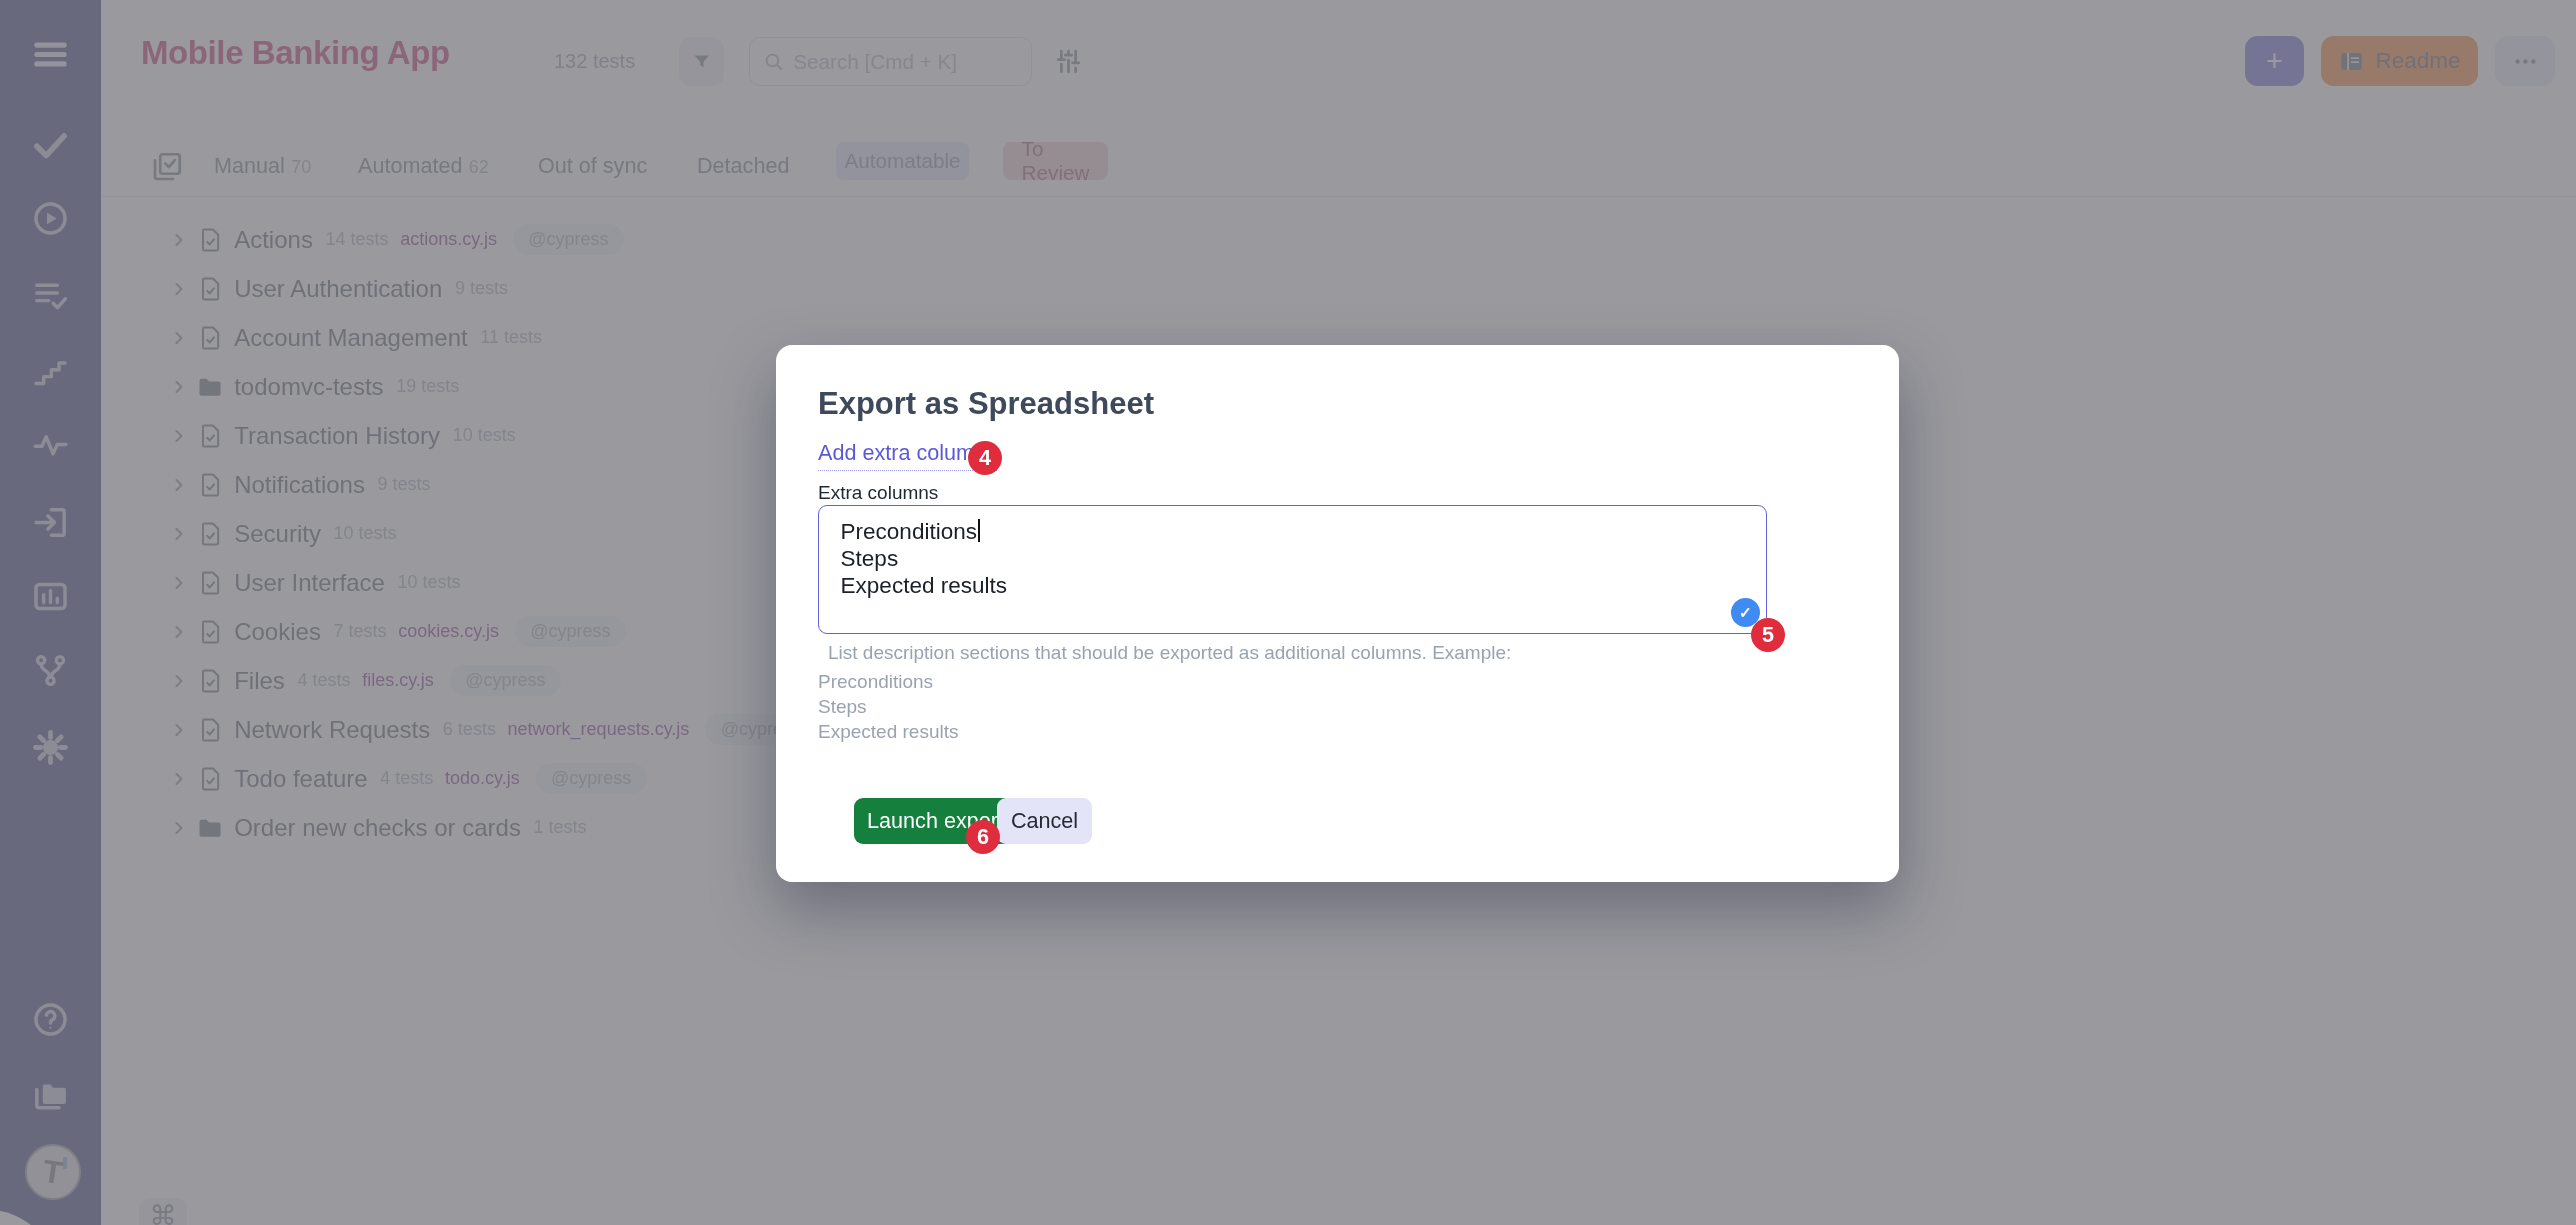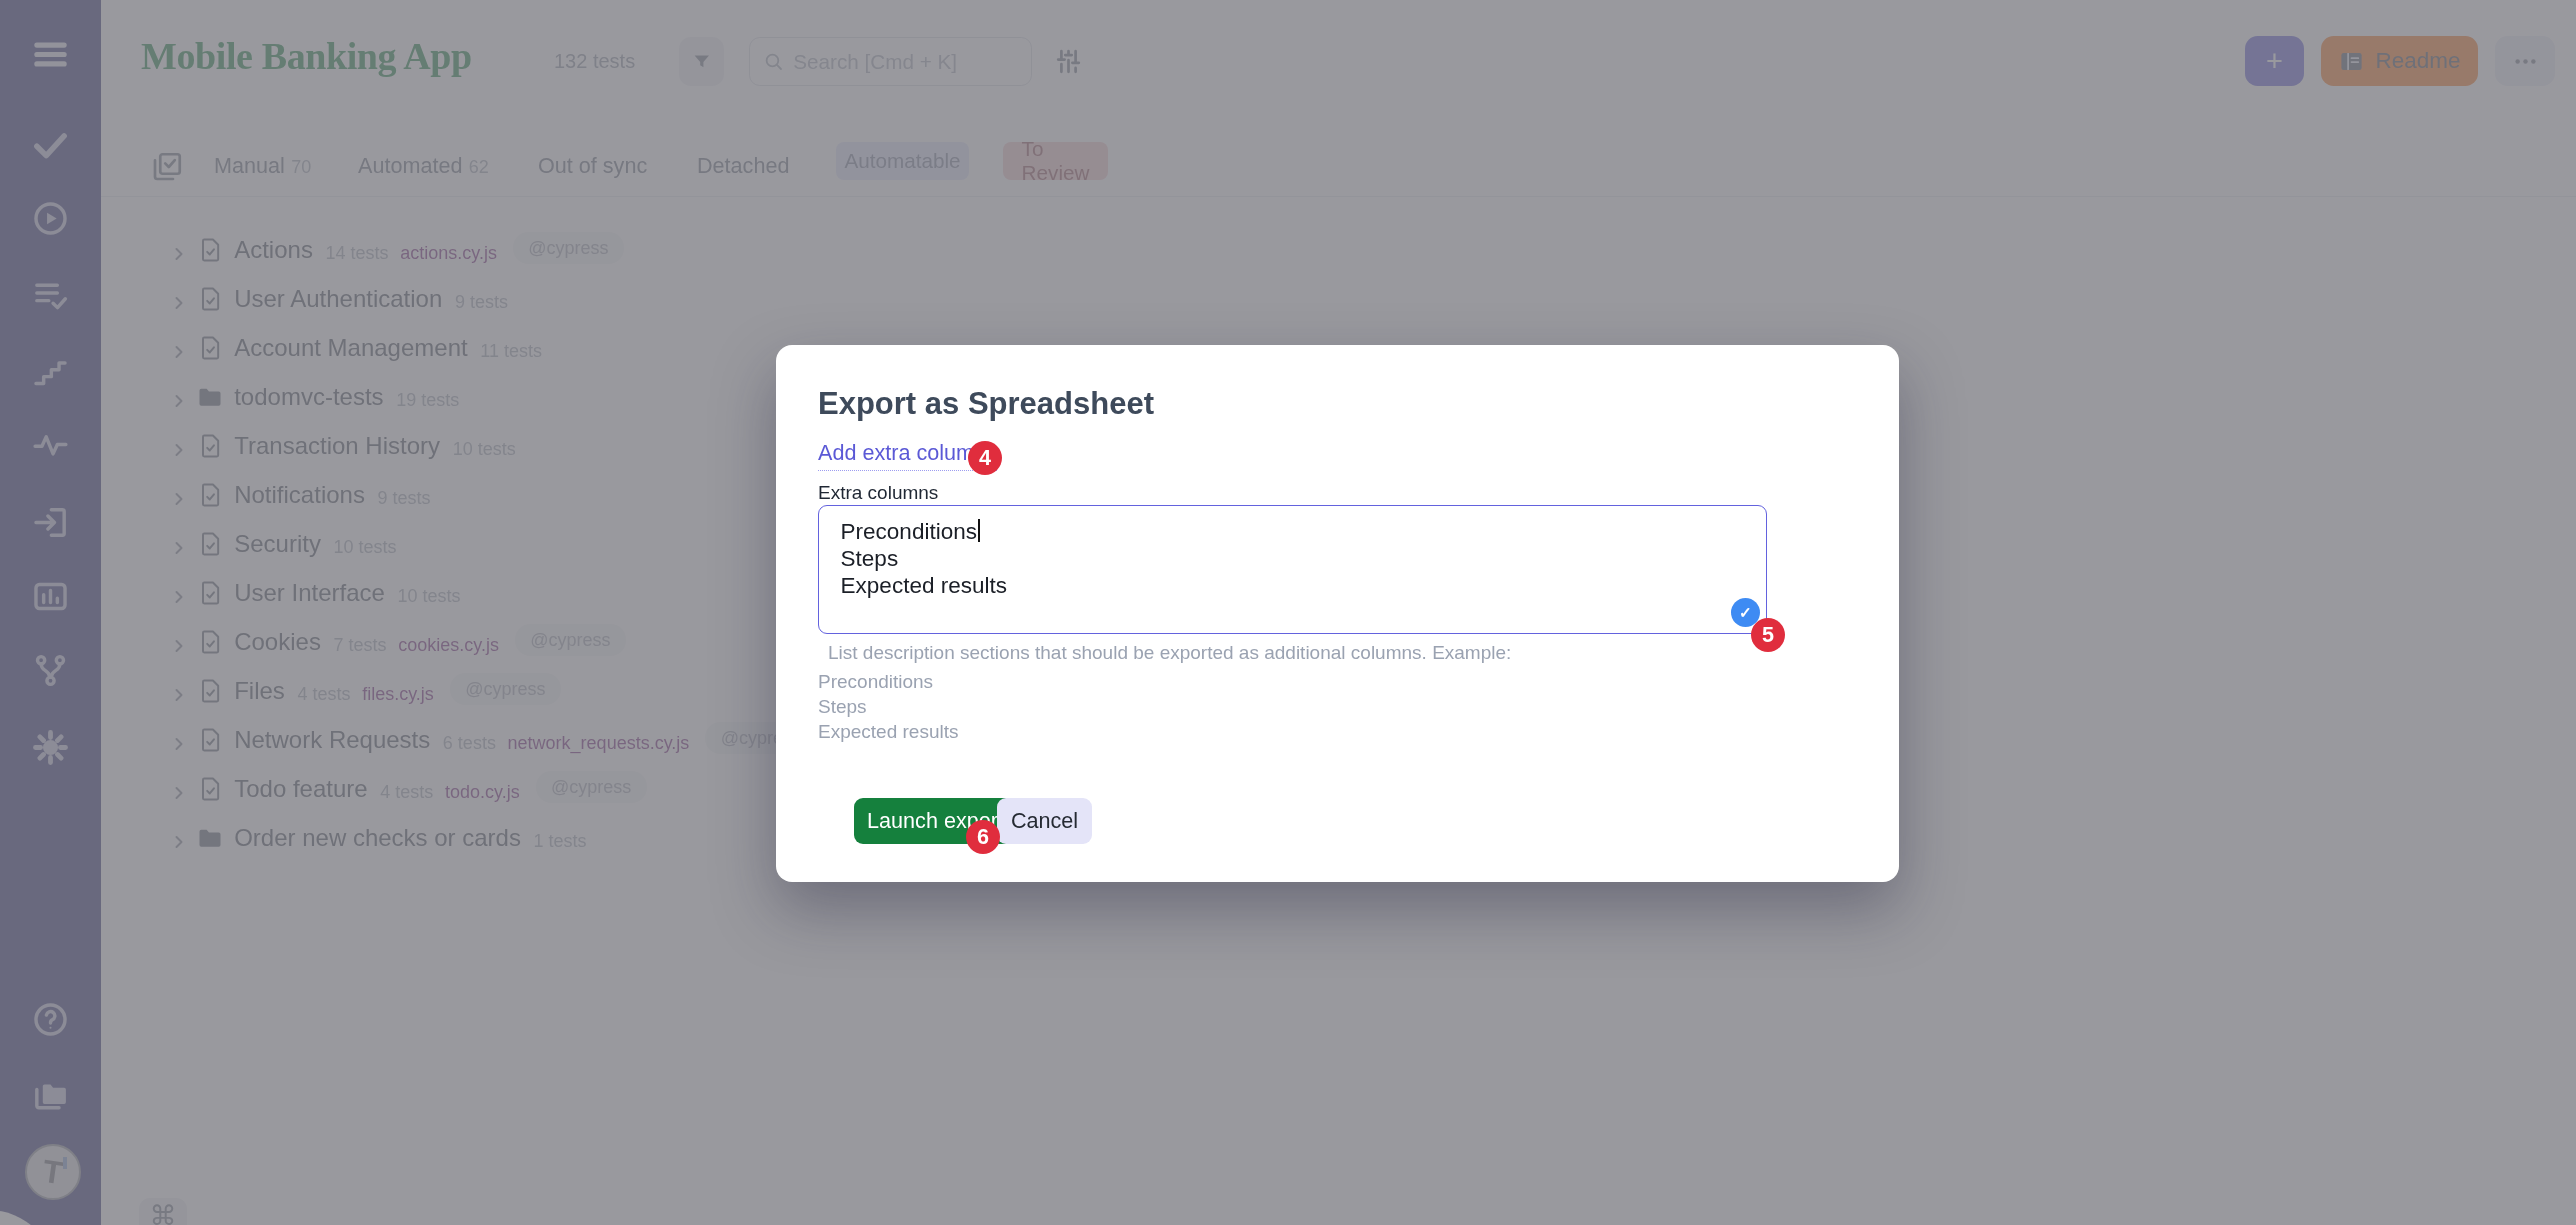--- a/index.html
+++ b/index.html
@@ -25,8 +25,8 @@
   
   .main { position:absolute; left:101px; top:0; width:2475px; height:100%; background:#fff; z-index:1; }
 
-  .page-title { position:absolute; left:40px; top:34px; font-size:38px; font-weight:700;
-    color:#15803d; letter-spacing:-0.4px;font-family:Liberation Serif, serif; }
+  .page-title { position:absolute; left:40px; top:34px; font-size:33px; font-weight:700;
+    color:#be185d; letter-spacing:-0.4px; }
   .tests-total { position:absolute; left:453px; top:50px; font-size:20px; color:#8A919E; }
   .icon-btn { position:absolute; border-radius:11.7px; display:flex; align-items:center;
     justify-content:center; cursor:pointer; }

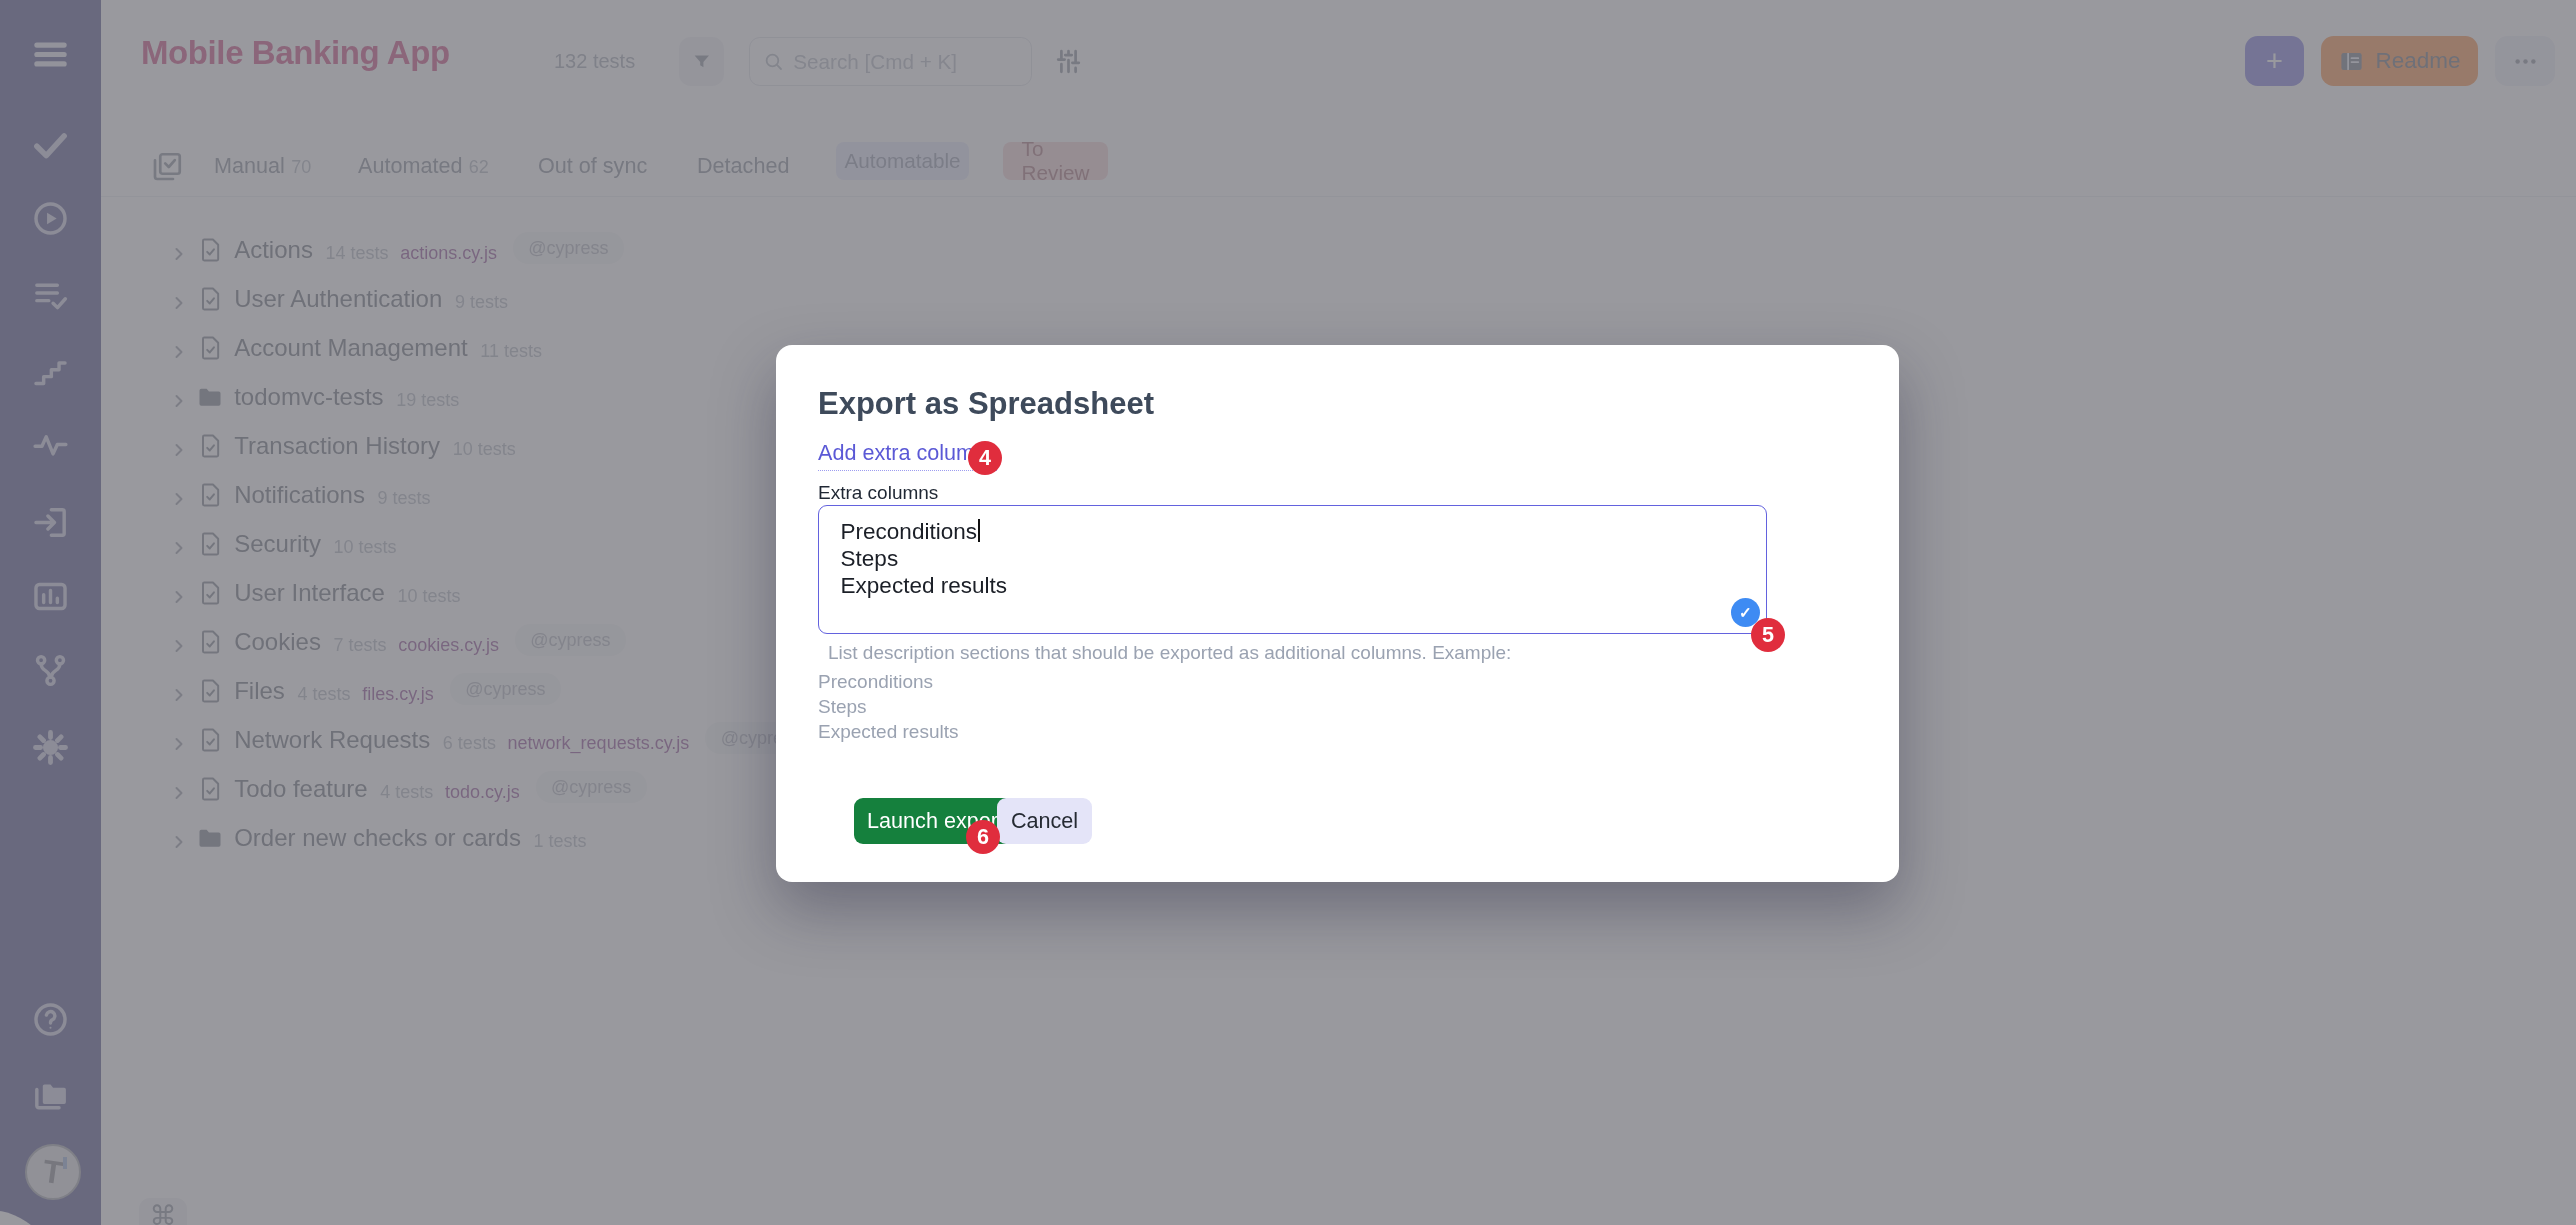--- a/index.html
+++ b/index.html
@@ -57,7 +57,7 @@
 
   
   .rows { position:absolute; left:0; top:215px; width:100%; }
-  .row { height:49px; display:flex; align-items:flex-end; padding-left:68px; cursor:pointer; }
+  .row { height:49px; display:flex; align-items:center; padding-left:68px; cursor:pointer; }
   .row svg.chevron { width:20px; height:20px; stroke:#7A828F; stroke-width:2.4; fill:none;
     stroke-linecap:round; stroke-linejoin:round; flex:none; }
   .row svg.suite-icon { width:28px; height:28px; margin-left:7.2px; flex:none; }

